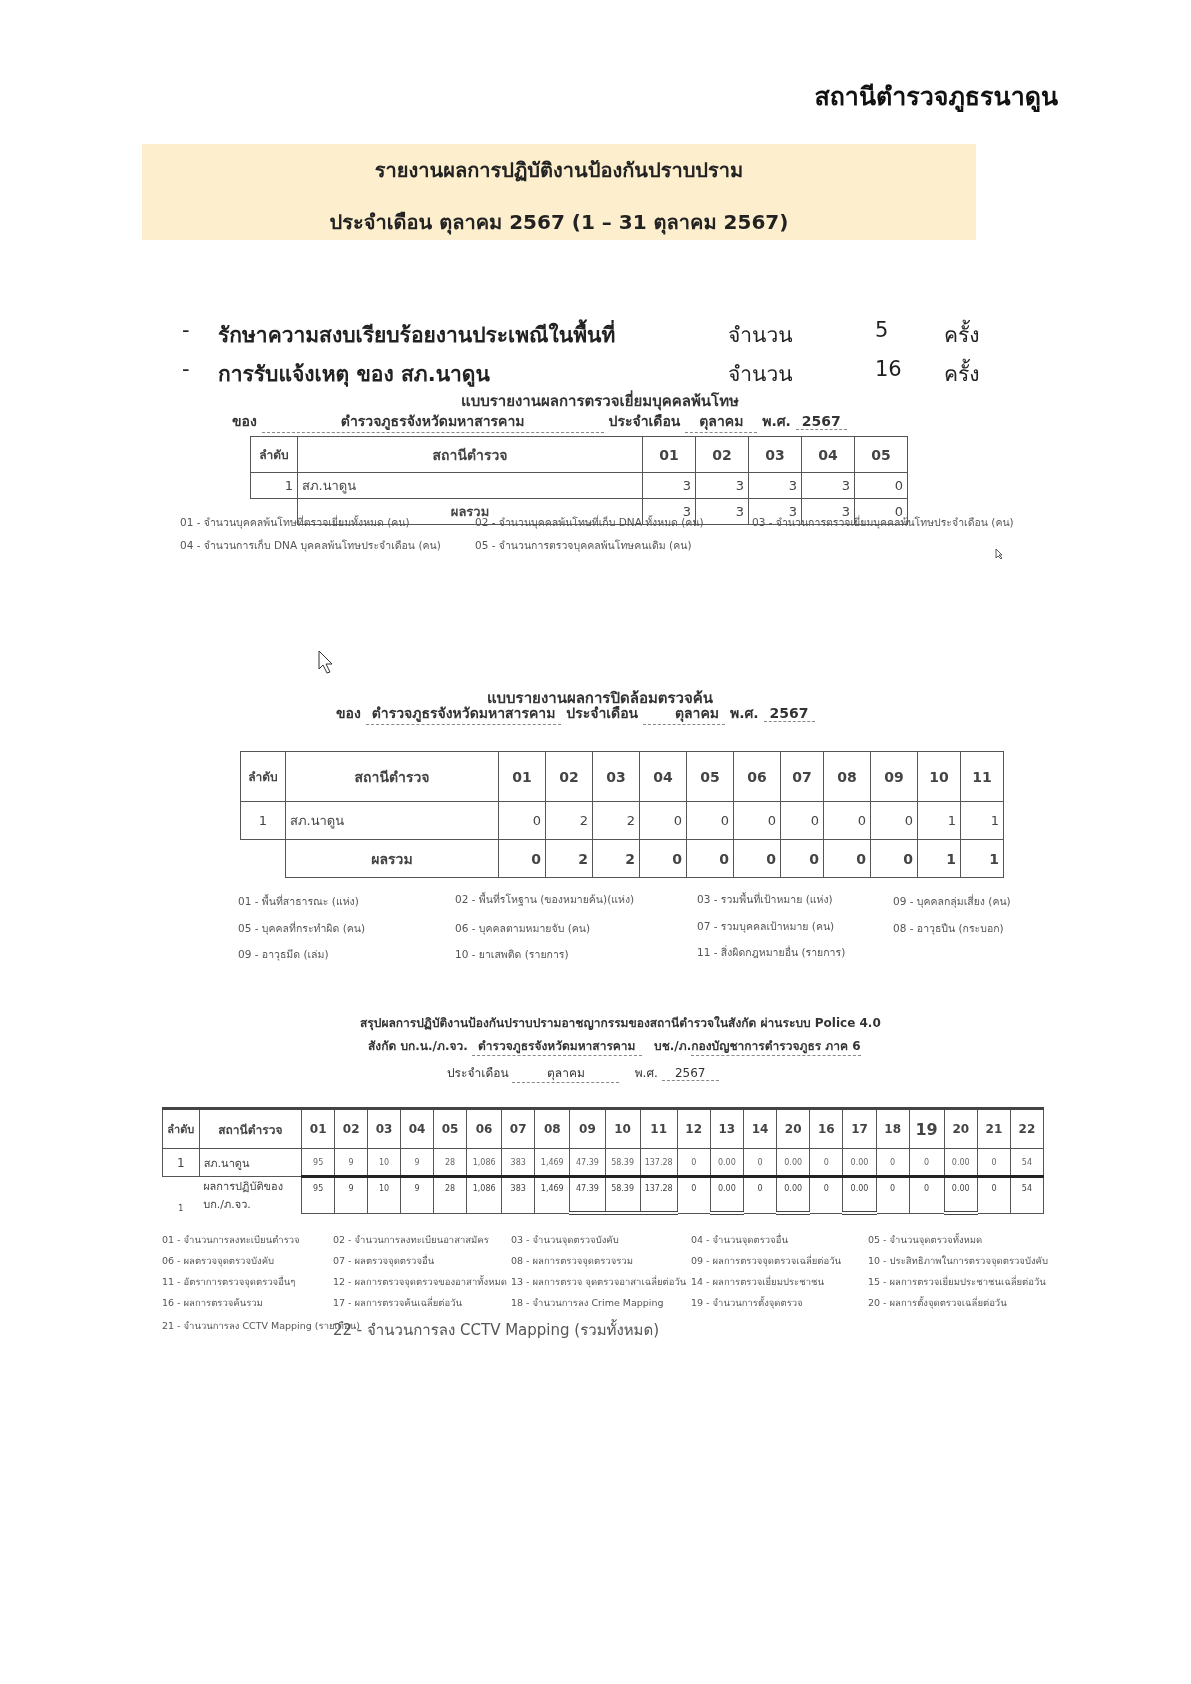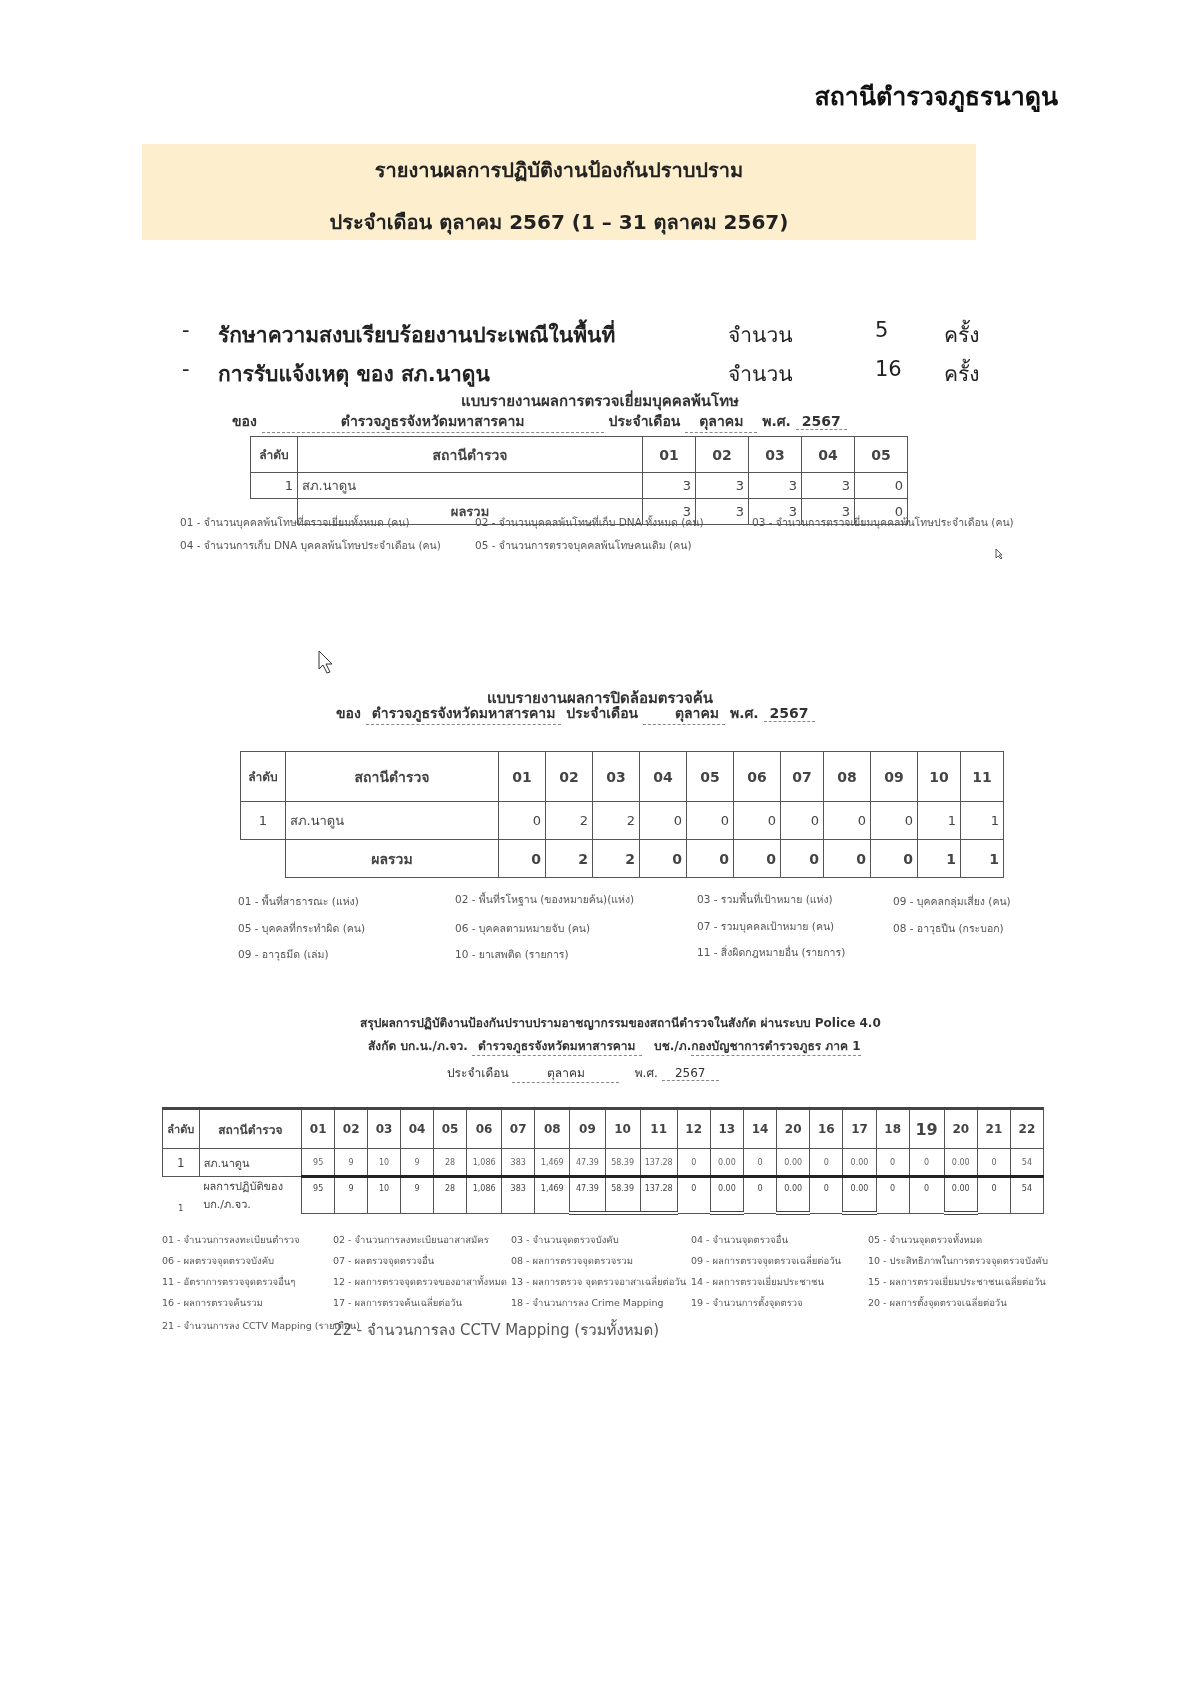--- a/index.html
+++ b/index.html
@@ -180,7 +180,7 @@
   <span>สังกัด บก.น./ภ.จว.</span>
   <span class="dashed">ตำรวจภูธรจังหวัดมหาสารคาม</span>
   &nbsp;
-  <span>บช./ภ.</span><span class="dashed" style="padding:0;">กองบัญชาการตำรวจภูธร ภาค 1</span>
+  <span>บช./ภ.</span><span class="dashed" style="padding:0;">กองบัญชาการตำรวจภูธร ภาค 6</span>
 </div>
 <div class="abs" style="left:447px; top:1063px; font-size:12px; color:#333; white-space:nowrap;">
   <span>ประจำเดือน</span>

